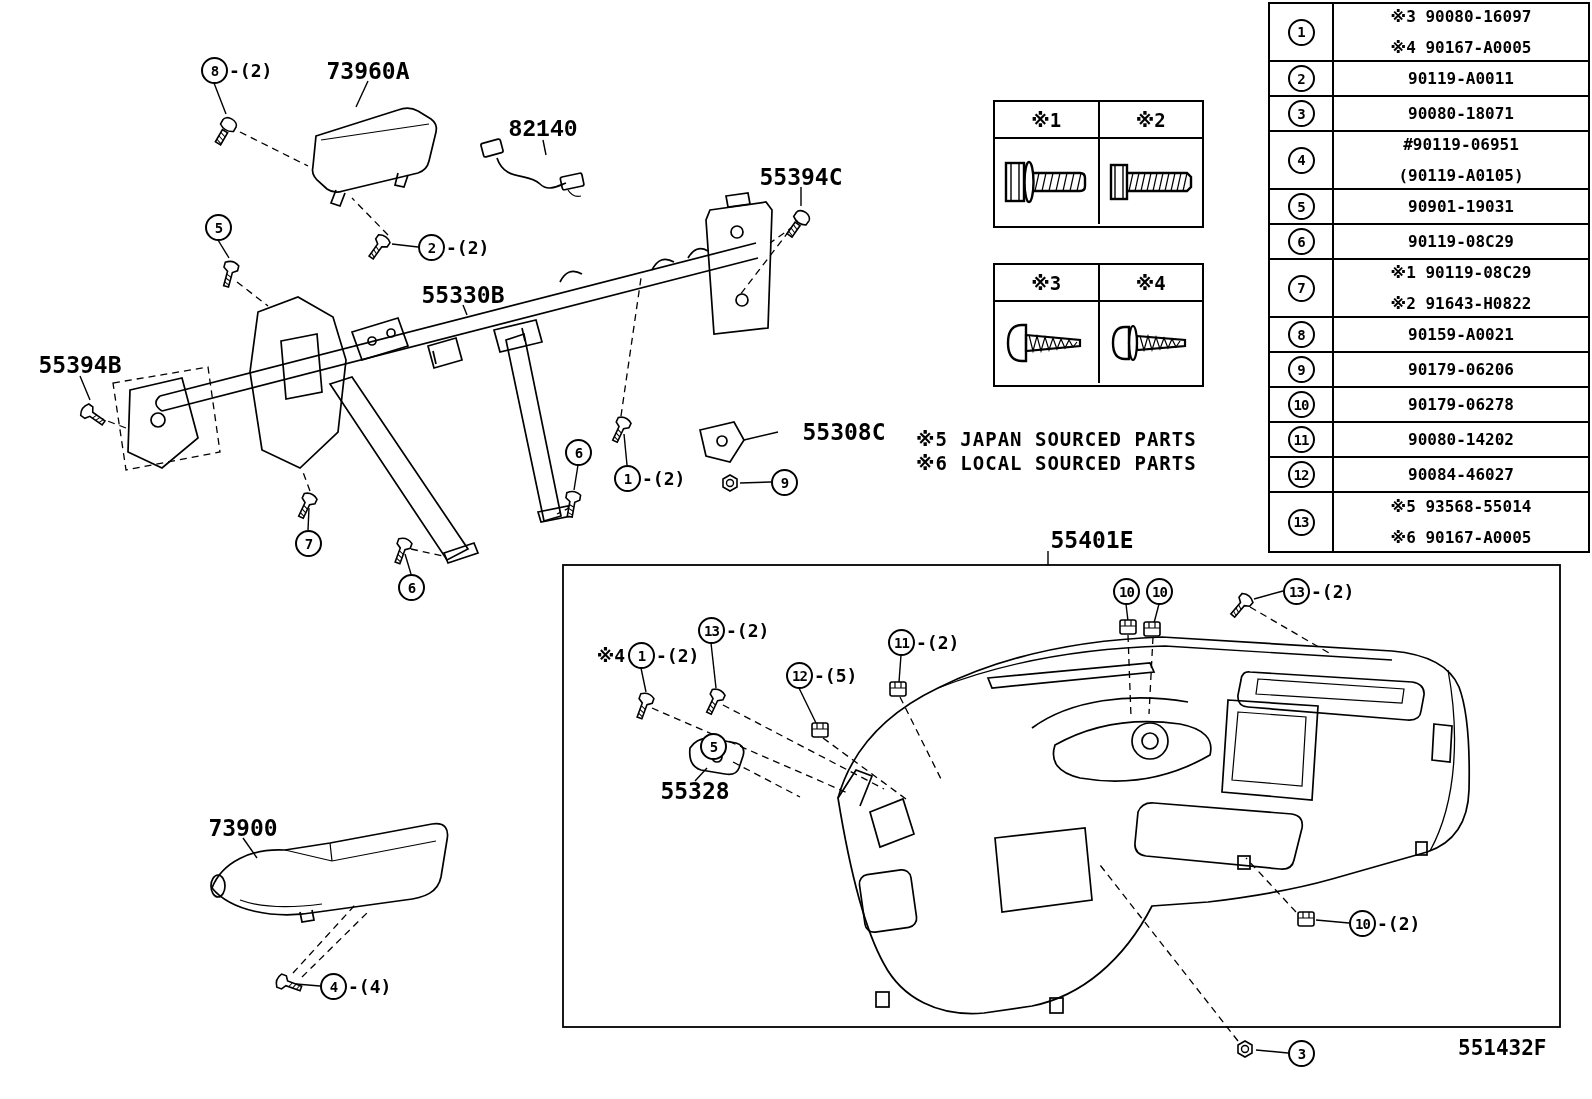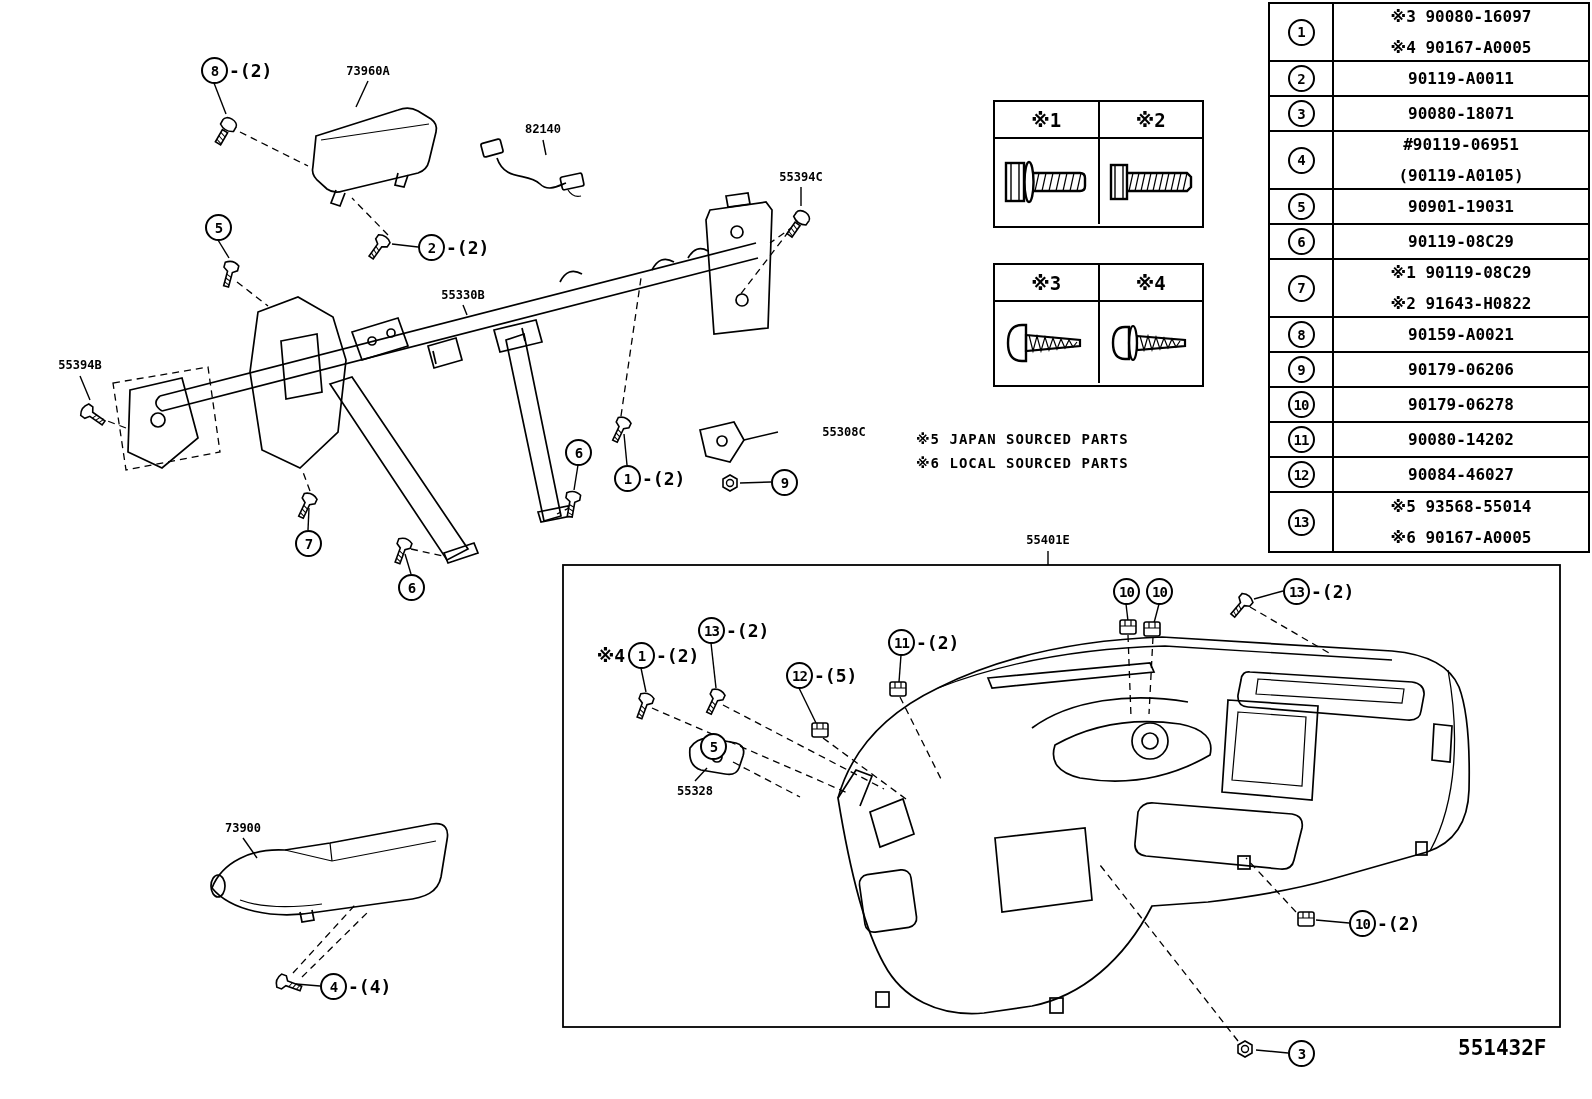--- a/index.html
+++ b/index.html
@@ -8,7 +8,7 @@
          font-family:"DejaVu Sans Mono","DejaVu Sans",monospace;color:#000}
 
   
-  .plabel{position:absolute;transform:translate(-50%,-50%);font-size:12px;font-weight:bold;
+  .plabel{position:absolute;transform:translate(-50%,-50%);font-size:23px;font-weight:bold;
           white-space:nowrap;line-height:1}
   .callout{position:absolute;width:0;height:0}
   .ccirc{position:absolute;left:-13px;top:-13px;width:27px;height:27px;border:2px solid #000;

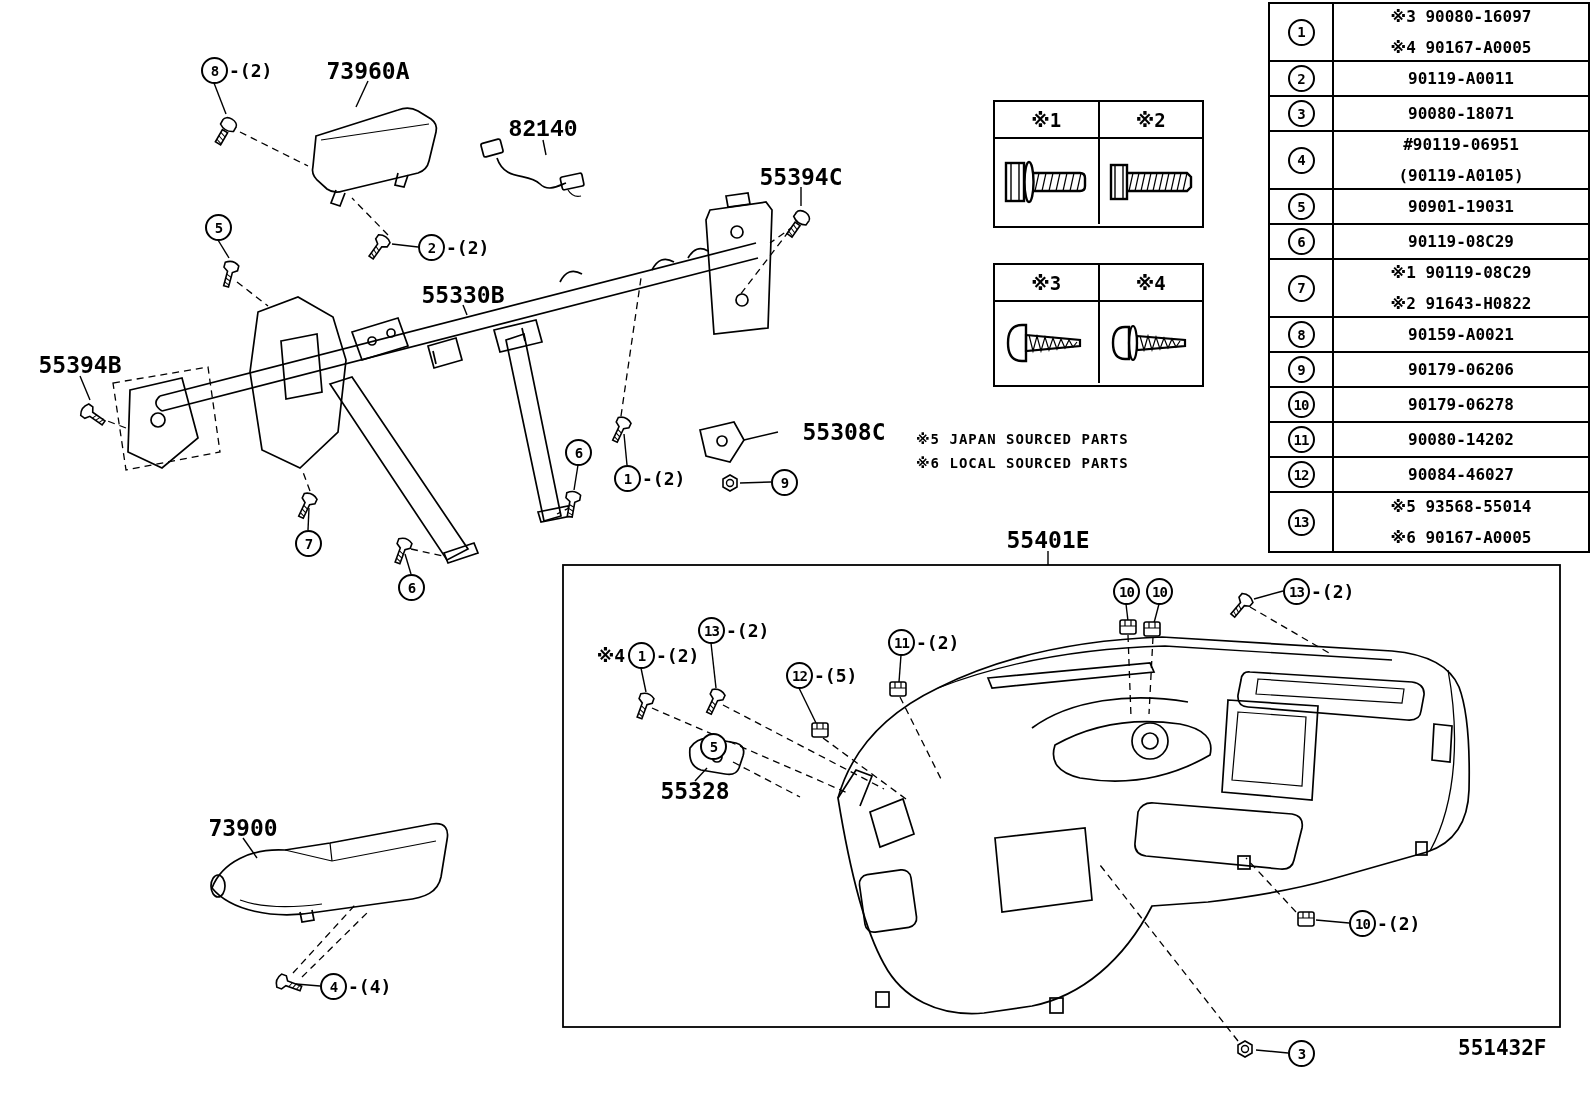--- a/index.html
+++ b/index.html
@@ -38,7 +38,7 @@
   .licon + .licon{border-left:2px solid #000}
 
   
-  #notes{position:absolute;left:916px;top:427px;font-size:14px;font-weight:bold;
+  #notes{position:absolute;left:916px;top:427px;font-size:19px;font-weight:bold;
          letter-spacing:1px;line-height:24px;white-space:nowrap}
   #diagram-code{position:absolute;left:1458px;top:1036px;font-size:21px;font-weight:bold;white-space:nowrap}
 

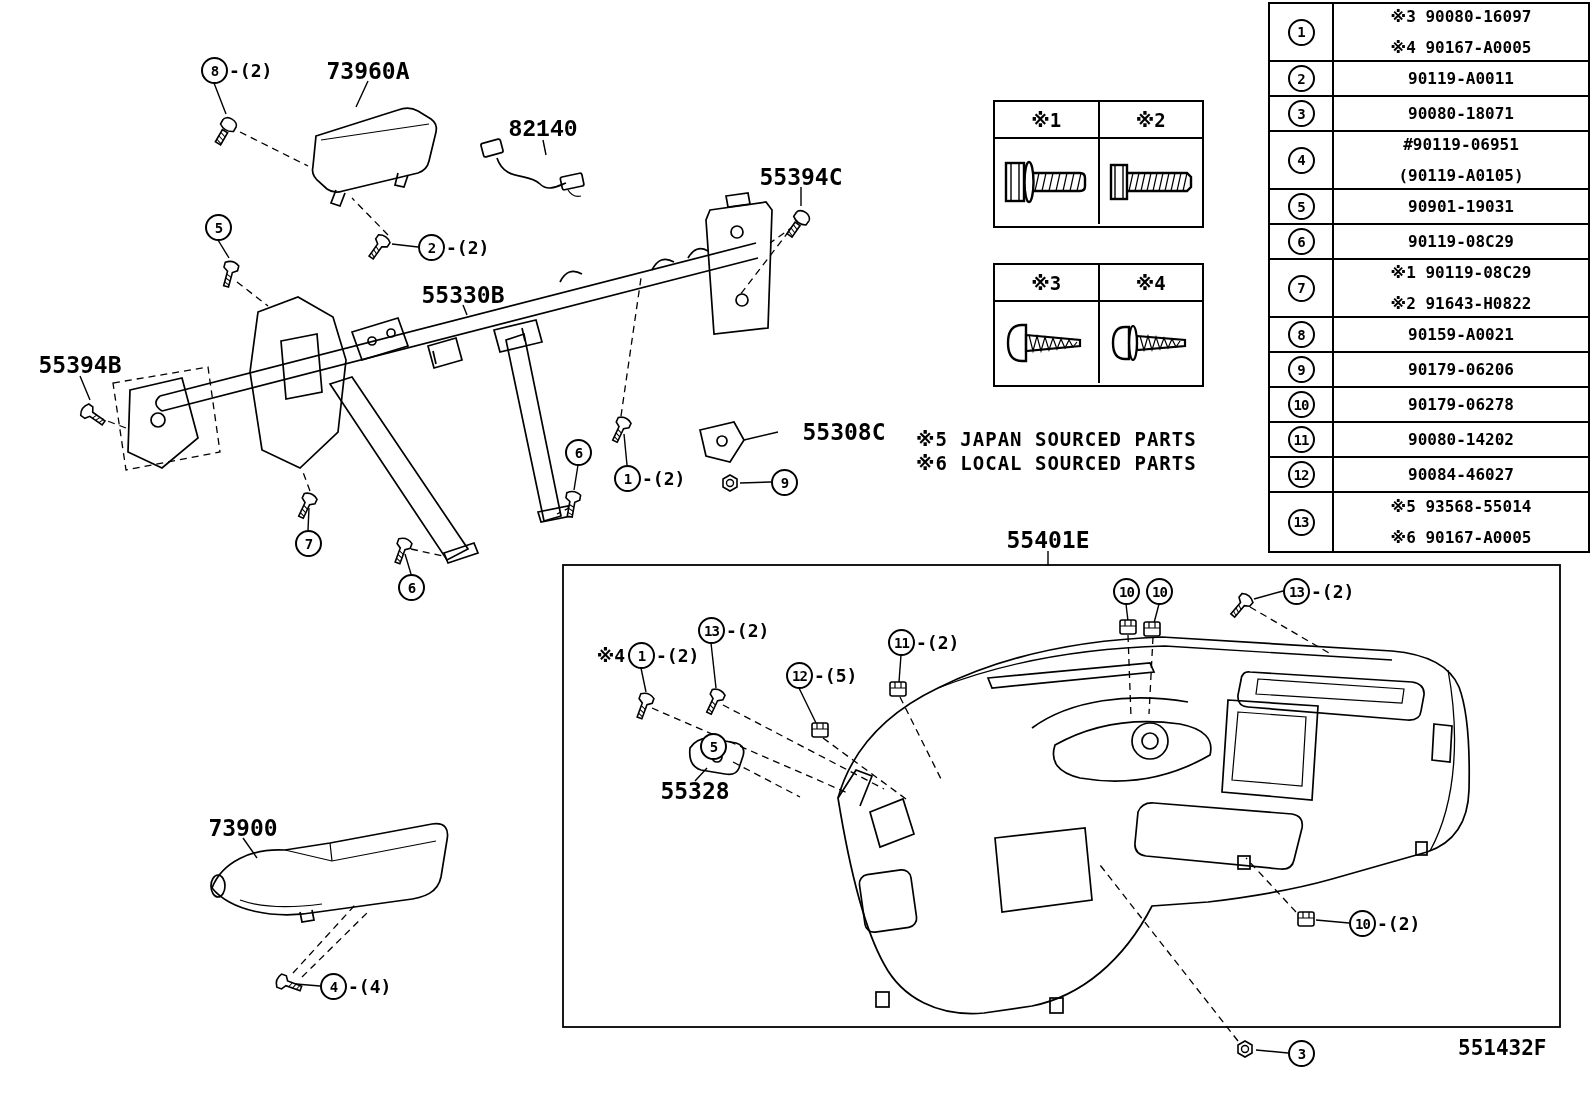--- a/index.html
+++ b/index.html
@@ -318,7 +318,7 @@
       <div class="plabel" style="left: 463px; top: 295px;">55330B</div>
       <div class="plabel" style="left: 80px; top: 365px;">55394B</div>
       <div class="plabel" style="left: 803px; top: 432px; margin-left: 41px;">55308C</div>
-      <div class="plabel" style="left: 1048px; top: 540px;">55401E</div>
+      <div class="plabel" style="left: 1092px; top: 540px;">55401E</div>
       <div class="plabel" style="left: 695px; top: 791px;">55328</div>
       <div class="plabel" style="left: 243px; top: 828px;">73900</div>
     </div>

